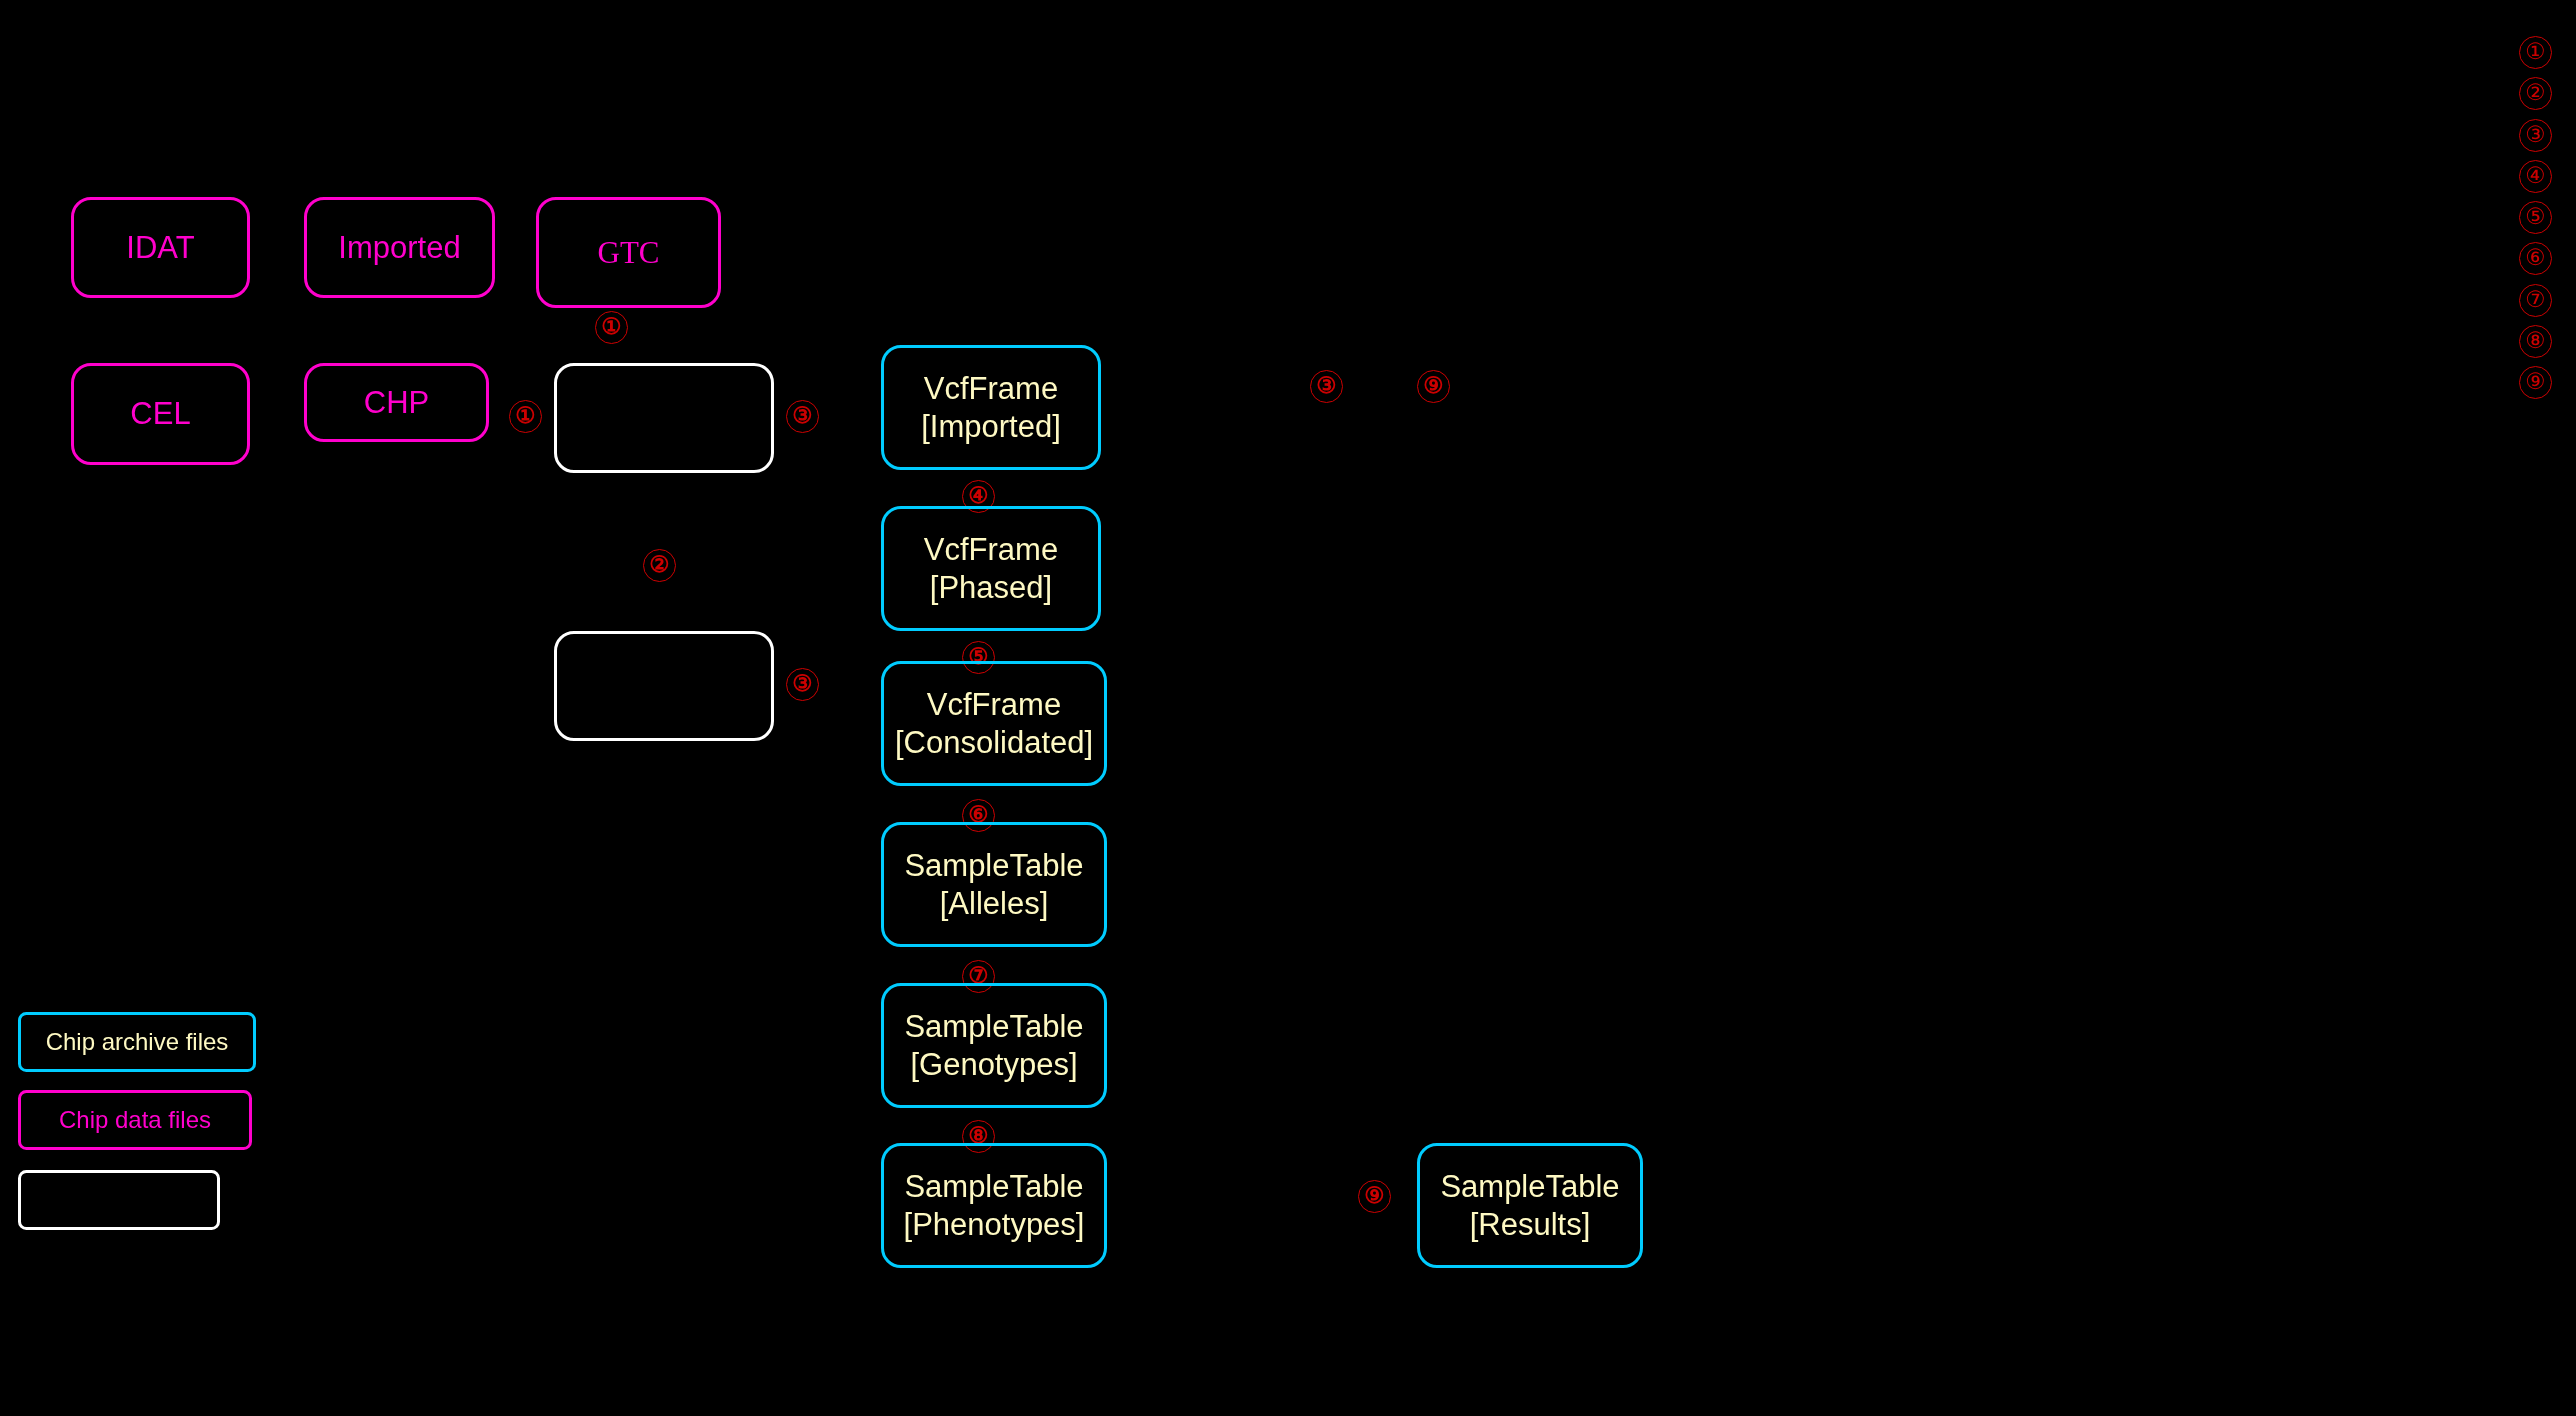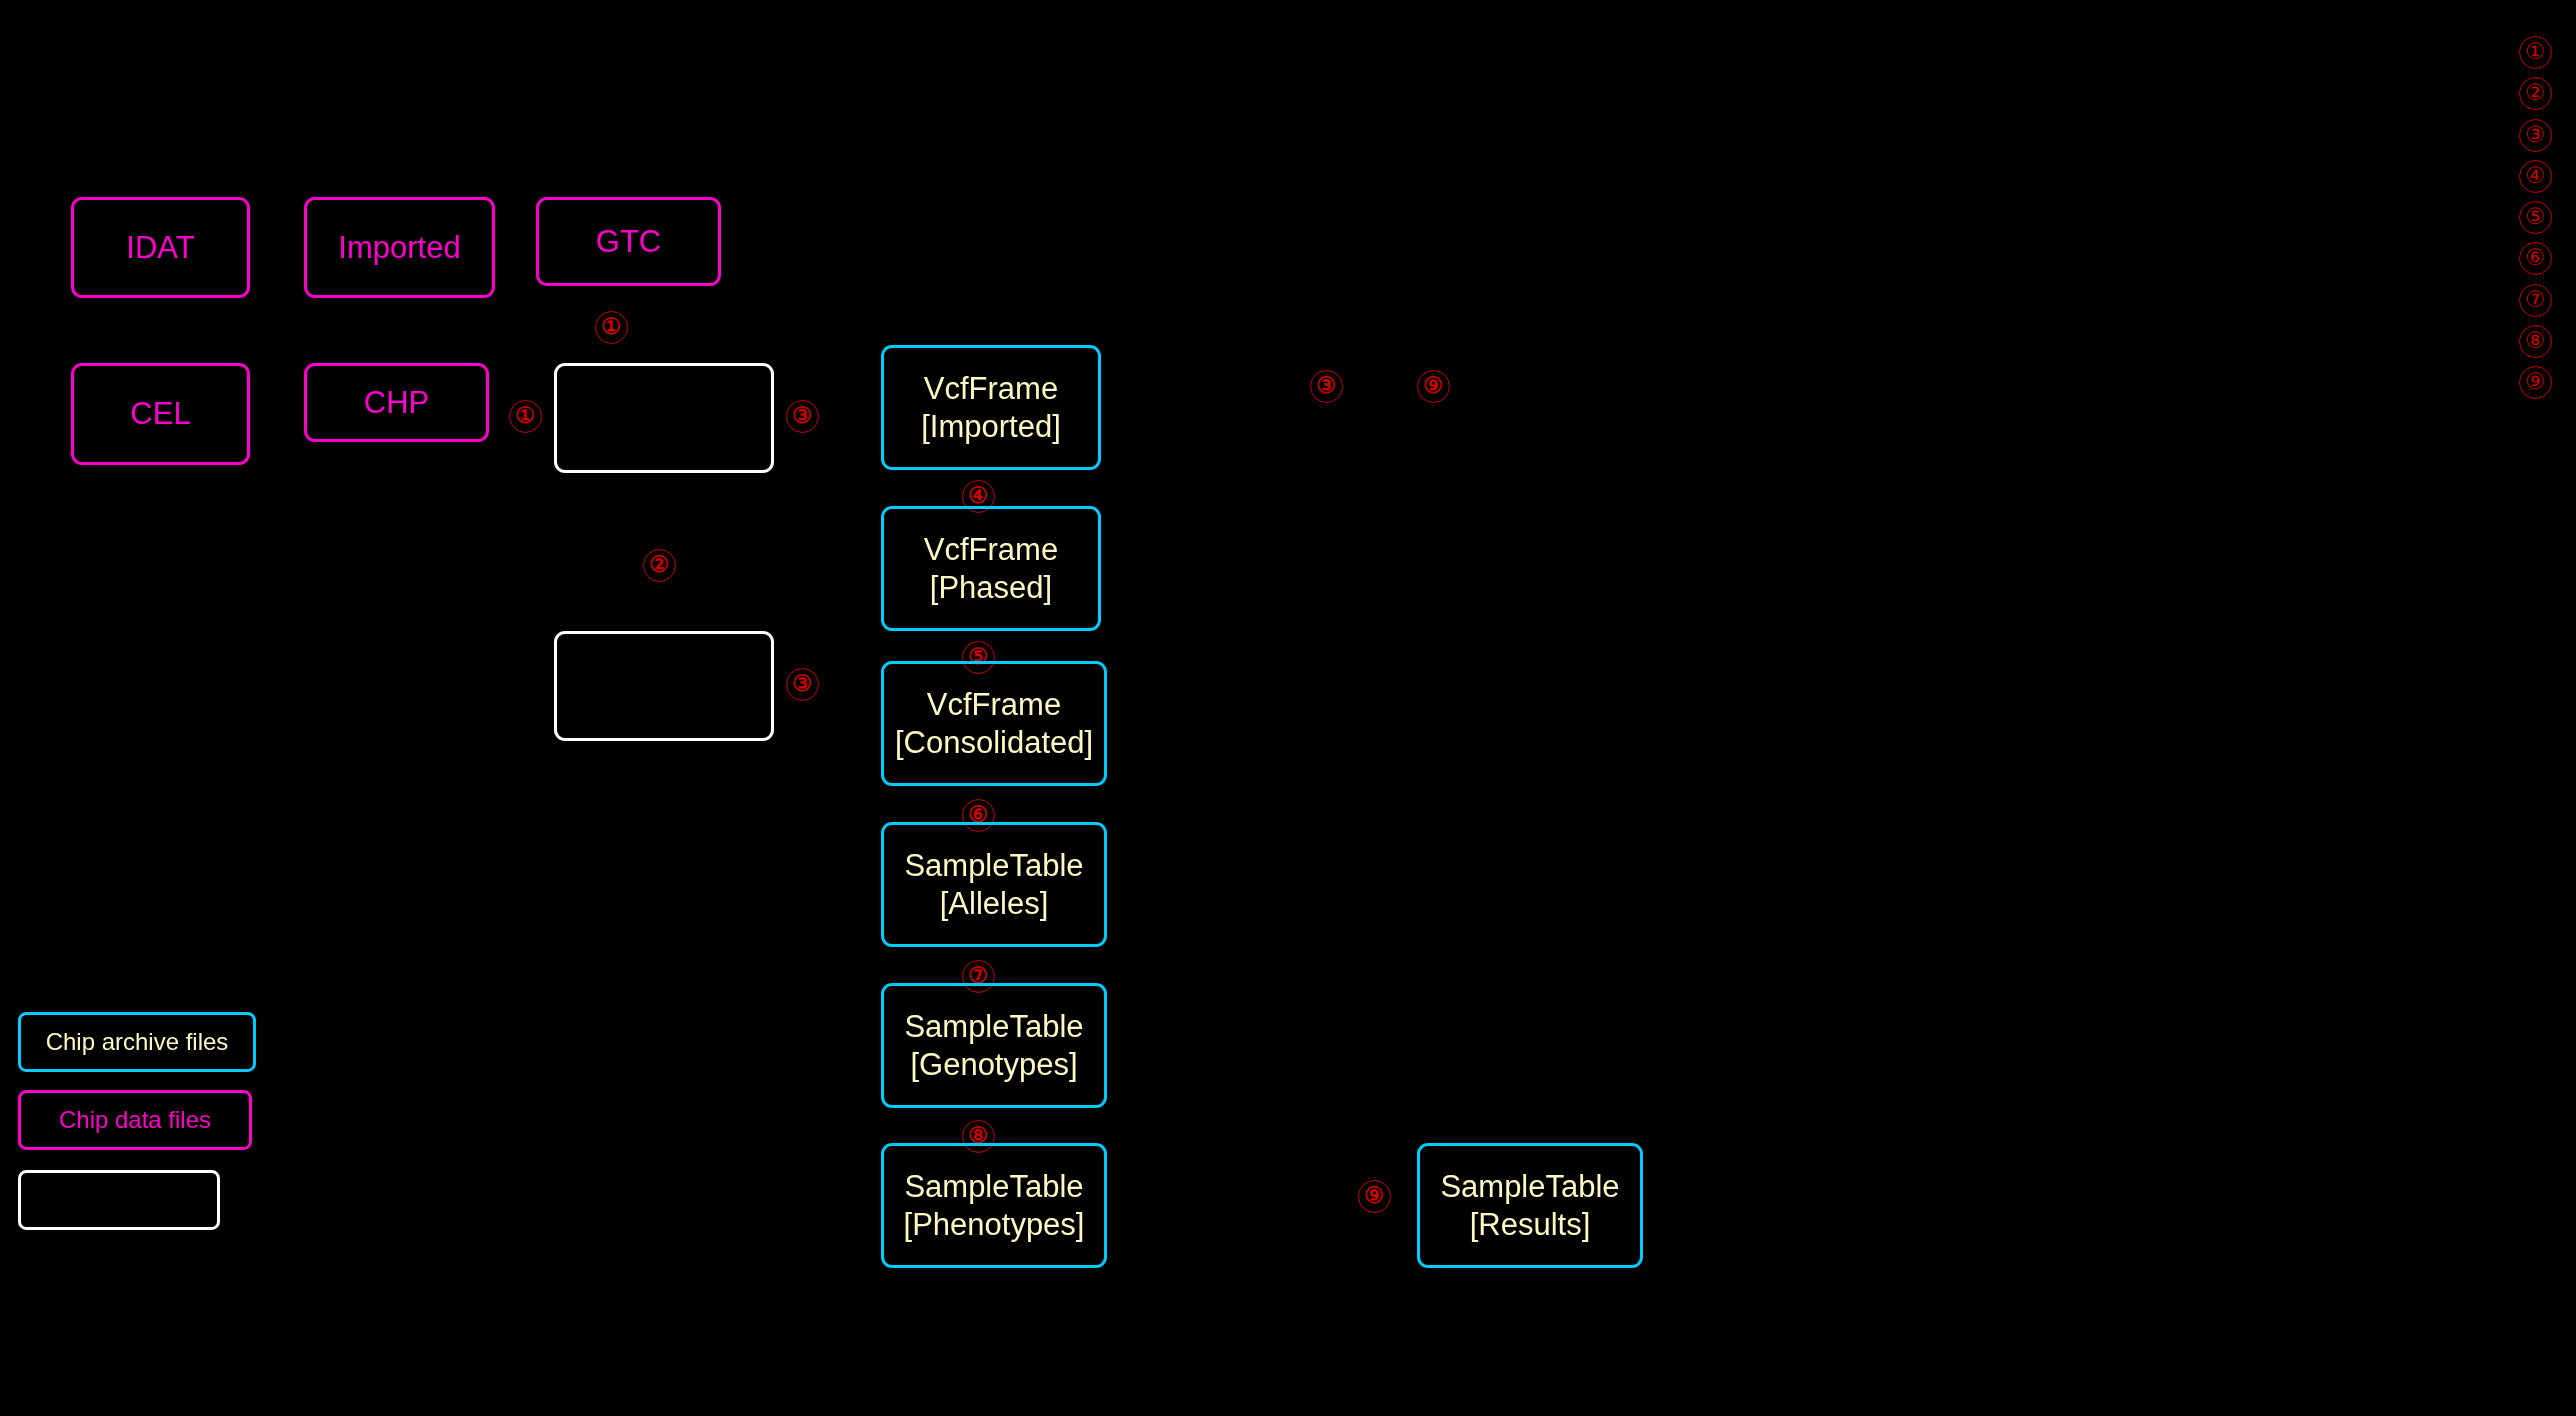--- a/index.html
+++ b/index.html
@@ -14,7 +14,7 @@
 
     .node {
       position: absolute;
-      border-radius: 11px;
+      border-radius: 20px;
       display: flex;
       align-items: center;
       justify-content: center;

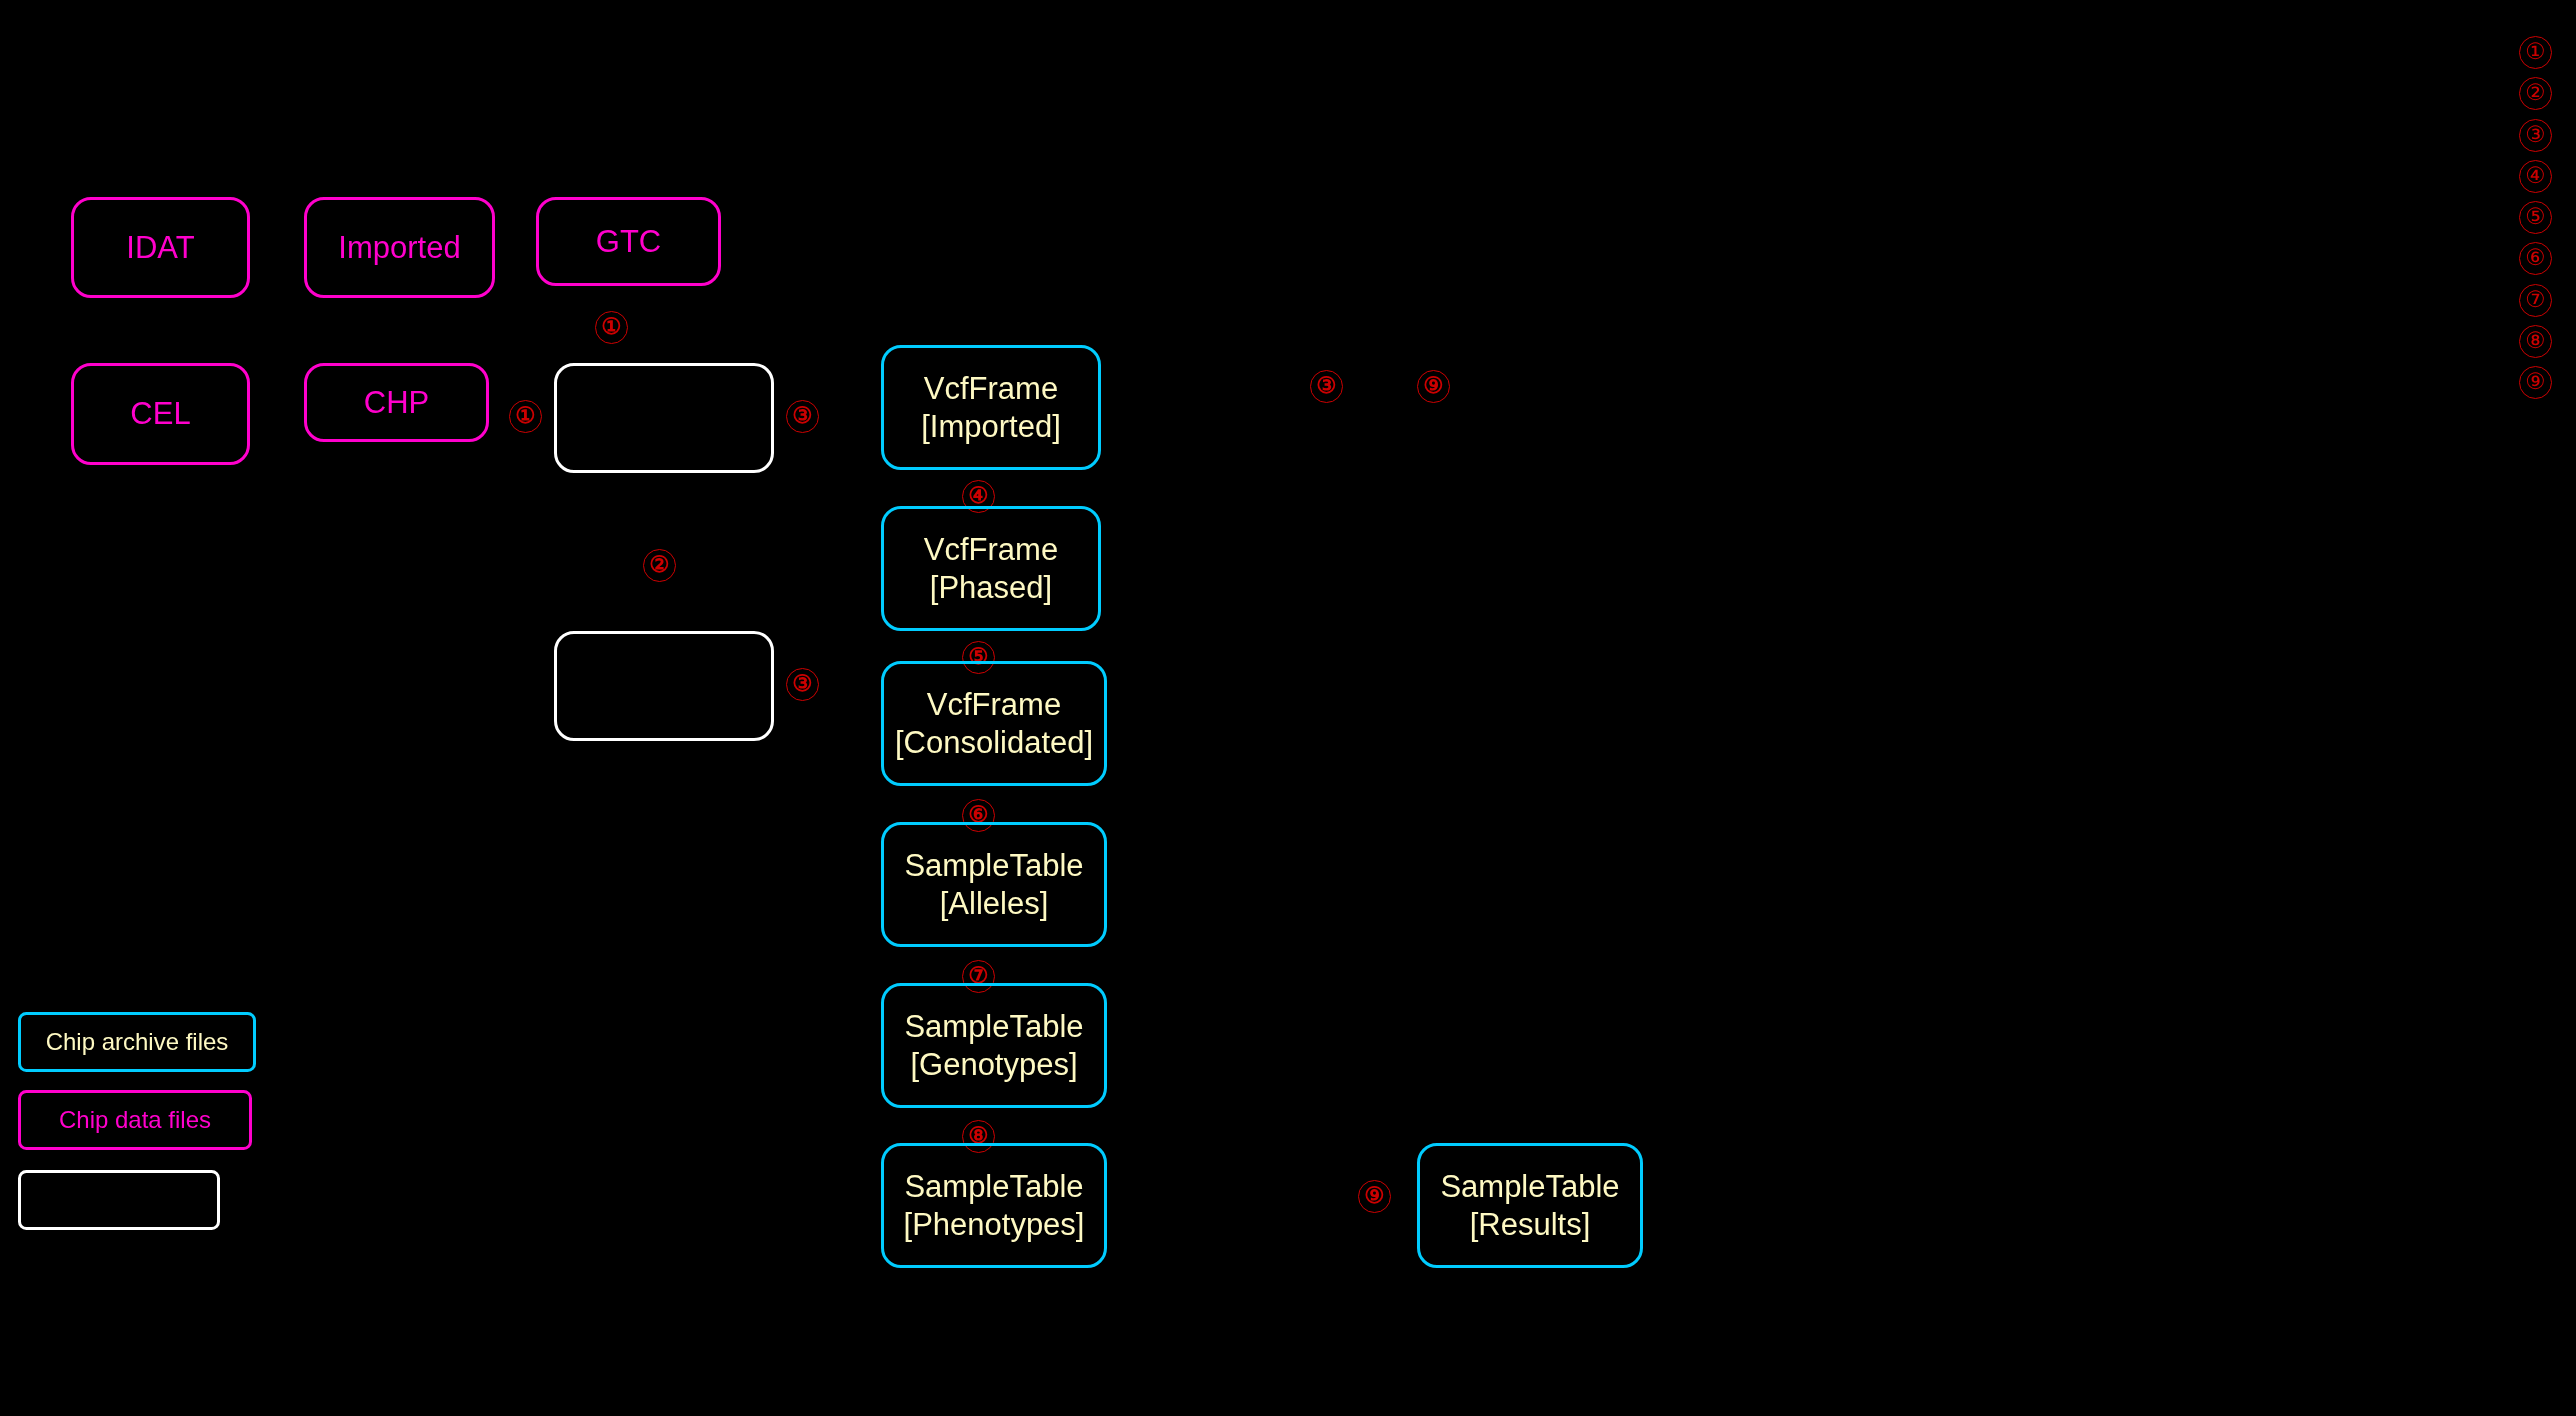--- a/index.html
+++ b/index.html
@@ -89,7 +89,7 @@
   <span>Imported</span>
 </div>
 
-<div class="node node-pink" style="left:536px; top:197px; width:185px; height:89px;">
+<div class="node node-pink" style="left:536px; top:197px; width:185px; height:111px;font-family:Liberation Serif, serif;">
   <span>GTC</span>
 </div>
 

